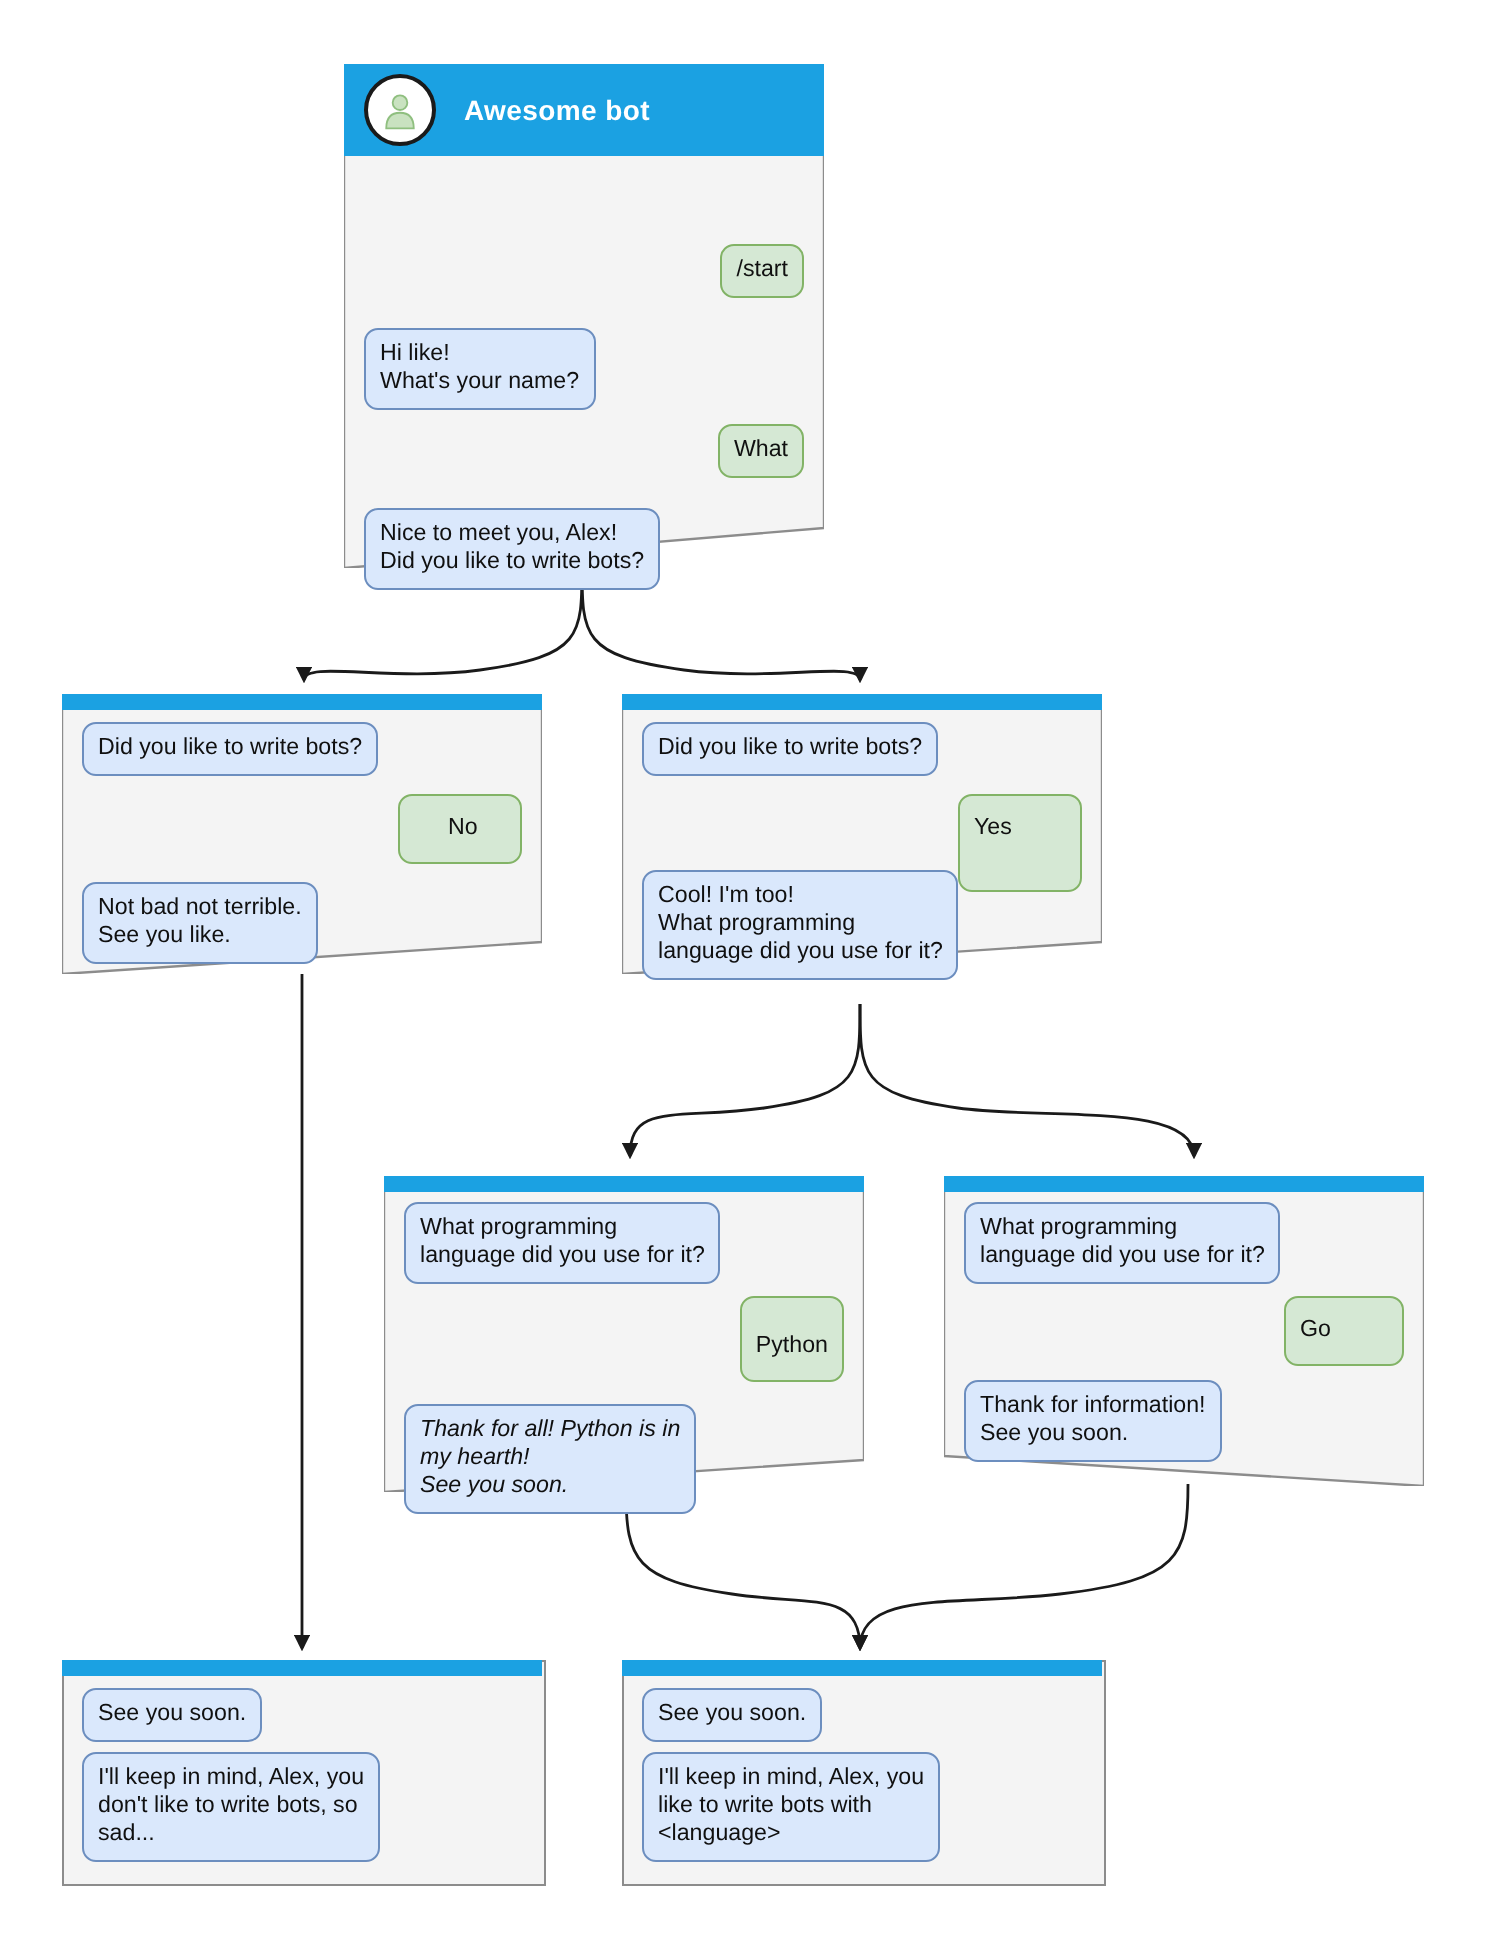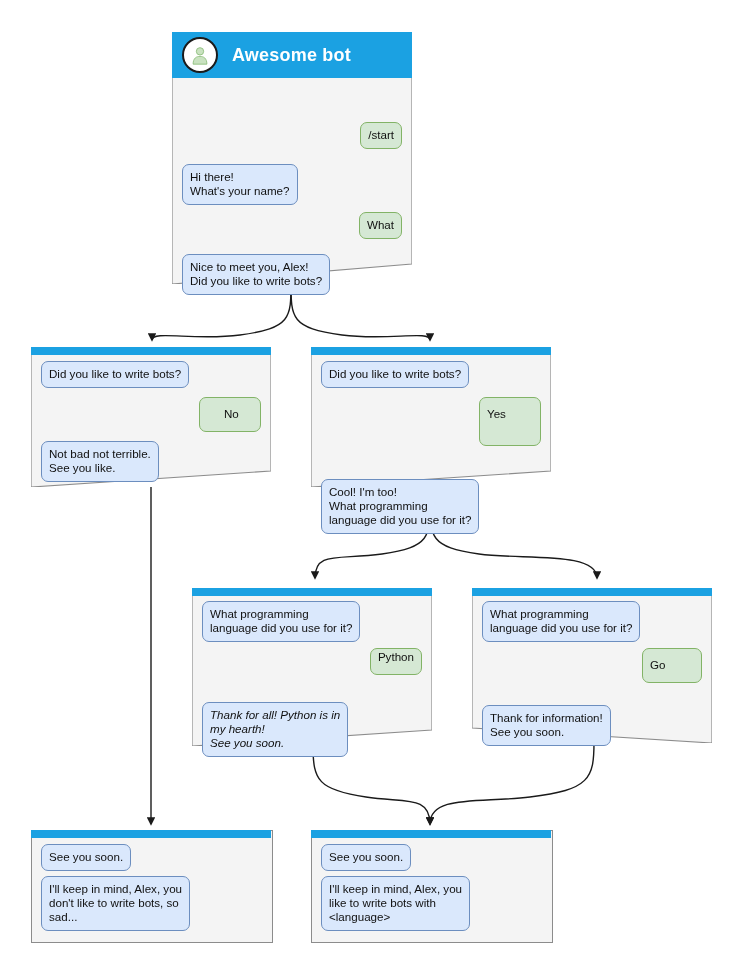--- a/index.html
+++ b/index.html
@@ -79,7 +79,7 @@
   .bot-title {
     margin-left: 14px;
     color: #ffffff;
-    font-size: 18px;
+    font-size: 14px;
     font-weight: bold;
     letter-spacing: 0.2px;
   }

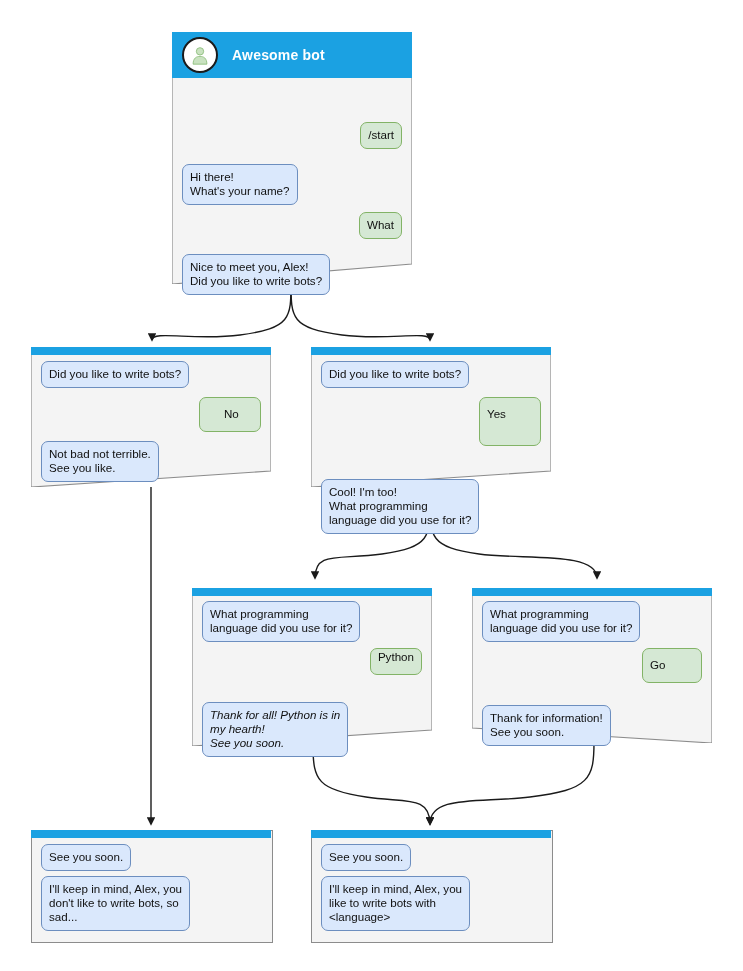--- a/index.html
+++ b/index.html
@@ -167,7 +167,7 @@
       </div>
       <div class="chat" style="top:46px;height:206px;">
         <div class="bubble user" style="top:44px;">/start</div>
-        <div class="bubble bot" style="top:86px;">Hi there!
+        <div class="bubble bot" style="top:86px;">Hi like!
 What's your name?</div>
         <div class="bubble user" style="top:134px;">What</div>
         <div class="bubble bot" style="top:176px;">Nice to meet you, Alex!

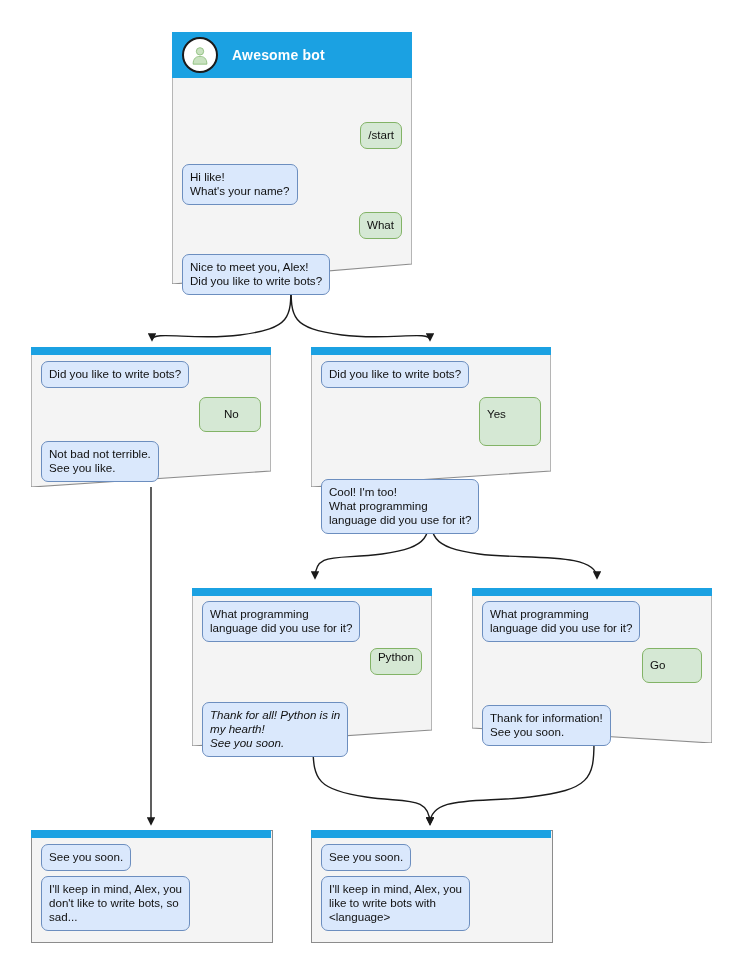--- a/index.html
+++ b/index.html
@@ -200,7 +200,7 @@
       <div class="chat" style="top:8px;height:132px;">
         <div class="bubble bot" style="top:6px;">Did you like to write bots?</div>
         <div class="bubble user" style="top:42px;width:62px;text-align:left;padding-top:9px;padding-bottom:24px;">Yes</div>
-        <div class="bubble bot" style="top:80px;margin-top:44px;">Cool! I'm too!
+        <div class="bubble bot" style="top:80px;">Cool! I'm too!
 What programming
 language did you use for it?</div>
       </div>

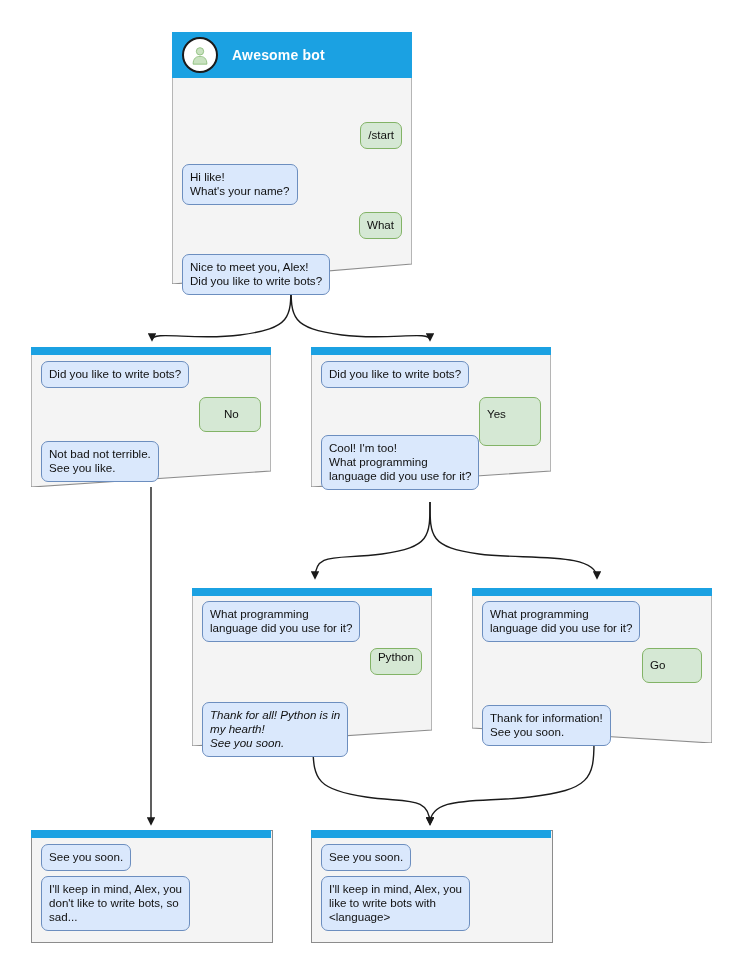--- a/index.html
+++ b/index.html
@@ -216,7 +216,7 @@
       <div class="chat" style="top:8px;height:150px;">
         <div class="bubble bot" style="top:5px;">What programming
 language did you use for it?</div>
-        <div class="bubble user" style="top:52px;padding-top:1px;padding-bottom:10px;">Python</div>
+        <div class="bubble user" style="top:52px;padding-top:17px;padding-bottom:10px;">Python</div>
         <div class="bubble bot" style="top:106px;font-style:italic;">Thank for all! Python is in
 my hearth!
 See you soon.</div>

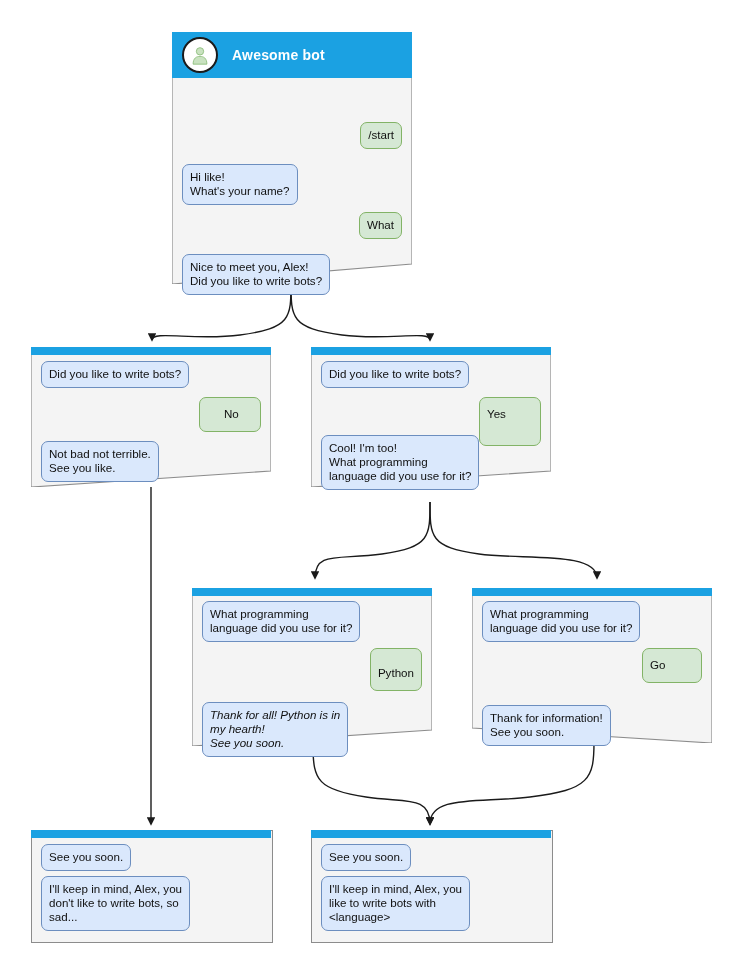--- a/index.html
+++ b/index.html
@@ -234,7 +234,7 @@
         <div class="bubble bot" style="top:5px;">What programming
 language did you use for it?</div>
         <div class="bubble user" style="top:52px;width:60px;text-align:left;padding-top:9px;padding-bottom:10px;">Go</div>
-        <div class="bubble bot" style="top:94px;margin-top:15px;">Thank for information!
+        <div class="bubble bot" style="top:94px;">Thank for information!
 See you soon.</div>
       </div>
     </div>

